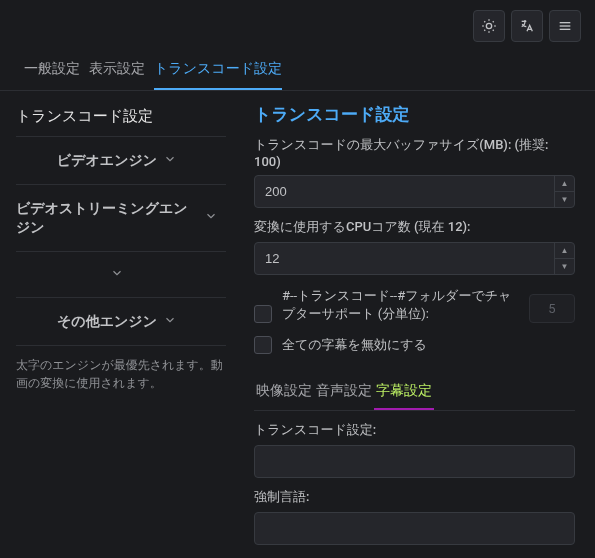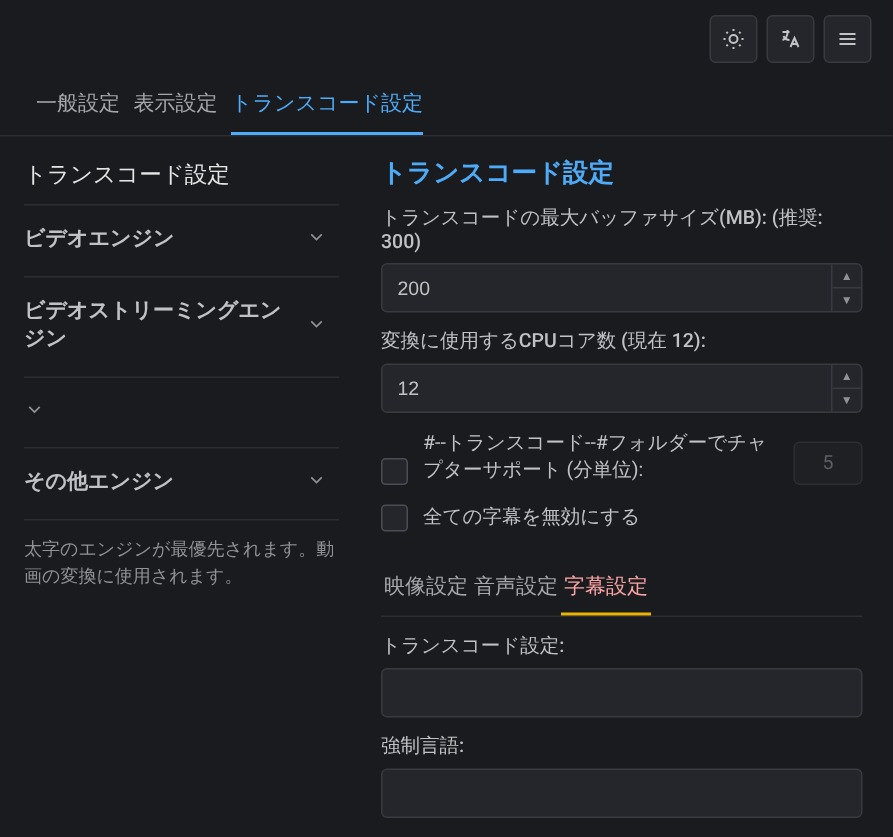--- a/index.html
+++ b/index.html
@@ -197,7 +197,7 @@
   <div class="main">
     <div class="main-title">トランスコード設定</div>
 
-    <label class="field-label">トランスコードの最大バッファサイズ(MB): (推奨: 300)</label>
+    <label class="field-label">トランスコードの最大バッファサイズ(MB): (推奨: 100)</label>
     <div class="numwrap">
       <input class="input" value="200" style="">
       <div class="spin">

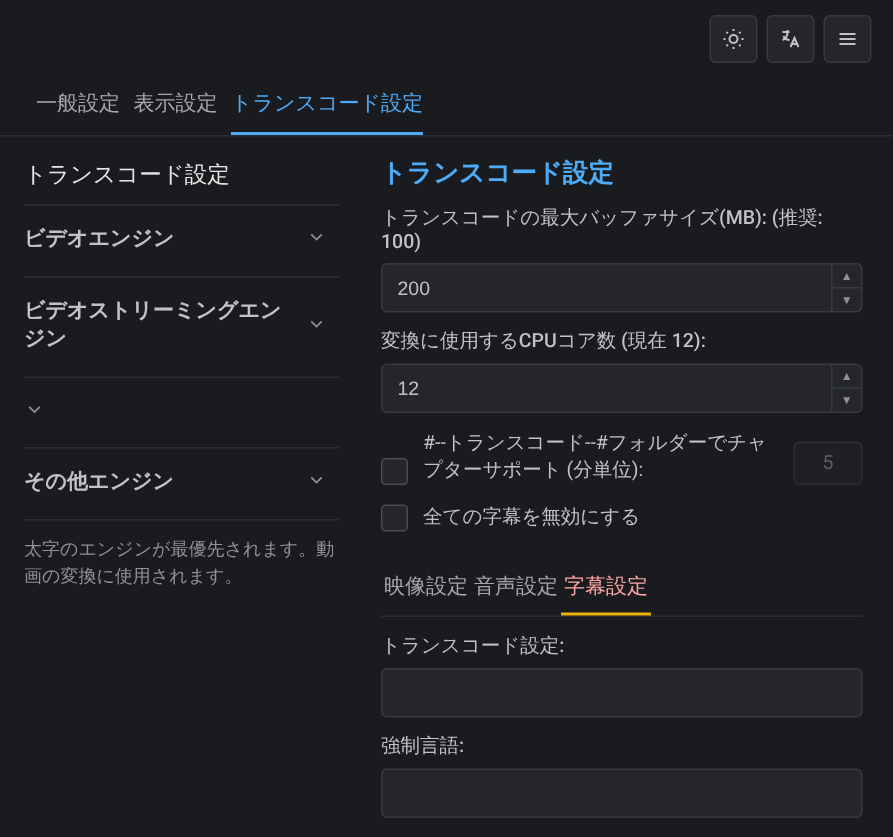--- a/index.html
+++ b/index.html
@@ -66,12 +66,11 @@
   }
   .acc-item {
     display: flex;
-    justify-content: space-between;
+    justify-content: center;
     align-items: center;
     padding: 14px 8px 14px 0;
     border-top: 1px solid #2c2e33;
     cursor: pointer;
-    font-family: Liberation Serif, serif;
   }
   .acc-item.first { border-top: 1px solid #2c2e33; }
   .acc-label { font-size: 14px; font-weight:600; color:#c1c2c5; line-height:1.35; padding-right:6px;}

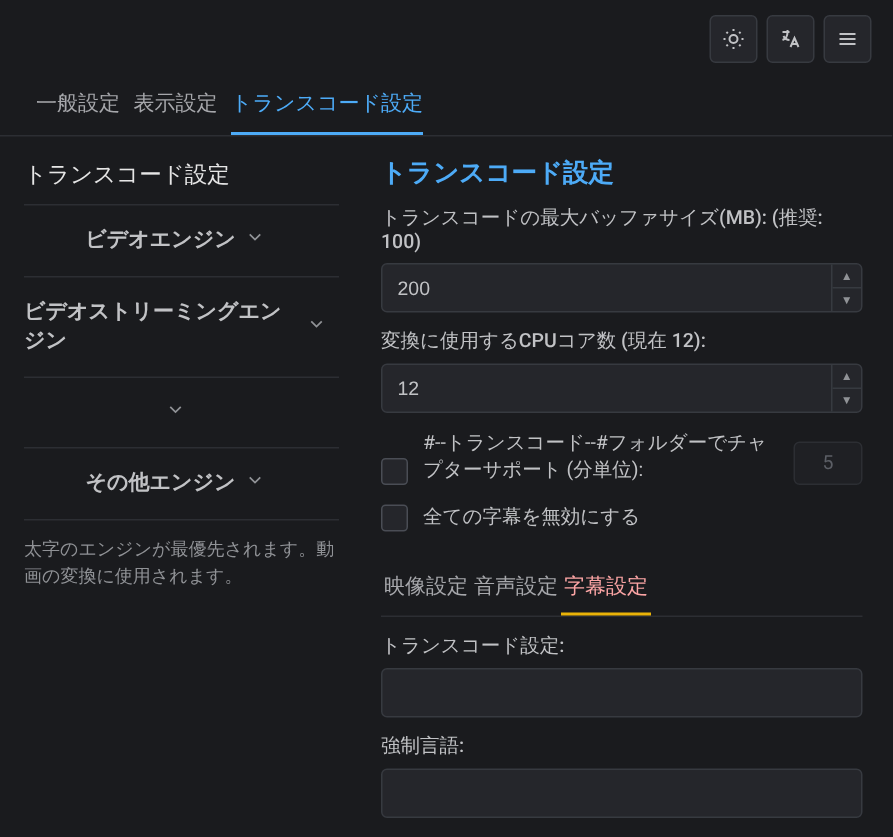--- a/index.html
+++ b/index.html
@@ -117,7 +117,7 @@
   .disabled-num{width:46px;text-align:center;background:#1f2024;border:1px solid #2c2e33;border-radius:4px;padding:6px 0;color:#5c5f66;font-size:13px;}
   .subtabs{display:flex;border-bottom:1px solid #2c2e33;margin-top:18px;}
   .subtab{padding:10px 2px 8px;color:#a6a7ab;font-size:14px;cursor:pointer;}
-  .subtab.active{color:#fca5a5;border-bottom:2px solid #eab308;}
+  .subtab.active{color:#bef264;border-bottom:2px solid #a21caf;}
   ::-webkit-scrollbar{width:0;height:0;}
 </style>
 </head>

